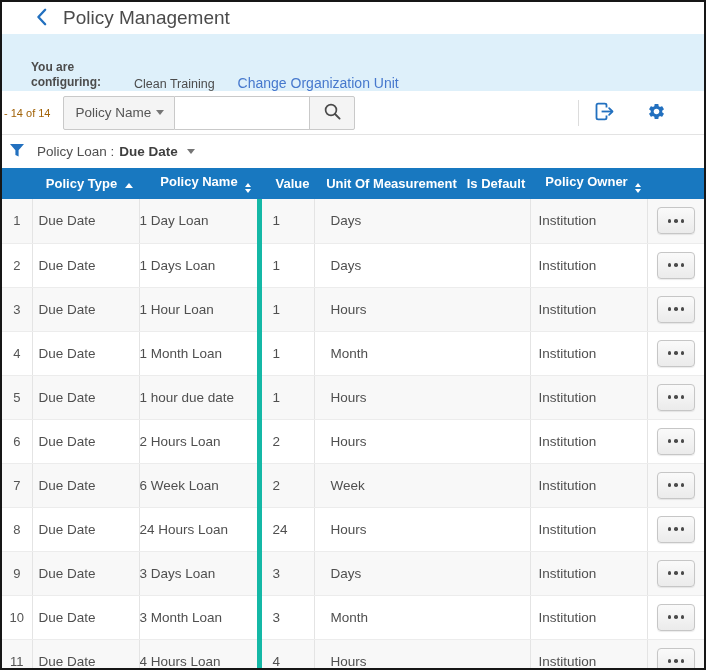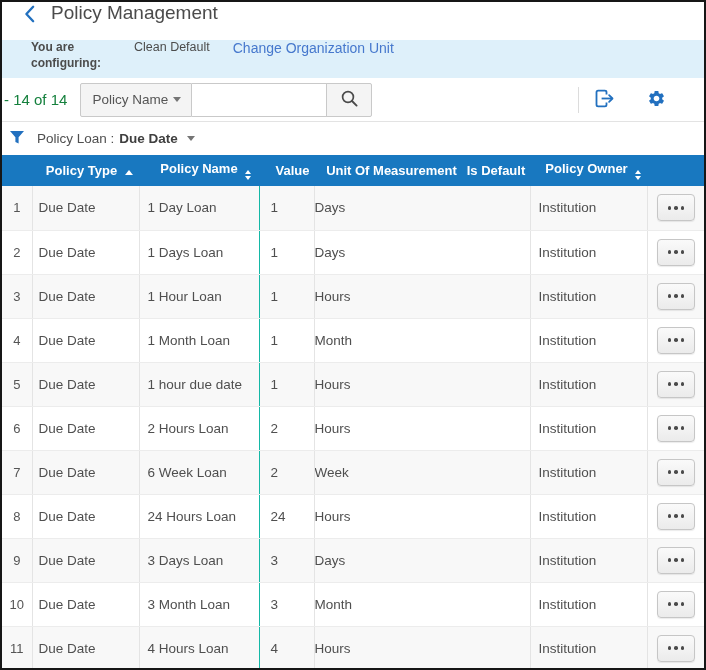--- a/index.html
+++ b/index.html
@@ -15,7 +15,7 @@
   }
 
   
-  .titlebar { height:38px; display:flex; padding-left:16px; background:#fff; }
+  .titlebar { height:32px; display:flex; align-items:center; padding-left:28px; background:#fff; }
   .back-btn { display:flex; align-items:center; justify-content:center; width:24px; height:26px; background:none; border:none; cursor:pointer; }
   .page-title { font-size:19px; color:#4b4b4b; margin-left:9px; font-weight:400; }
 

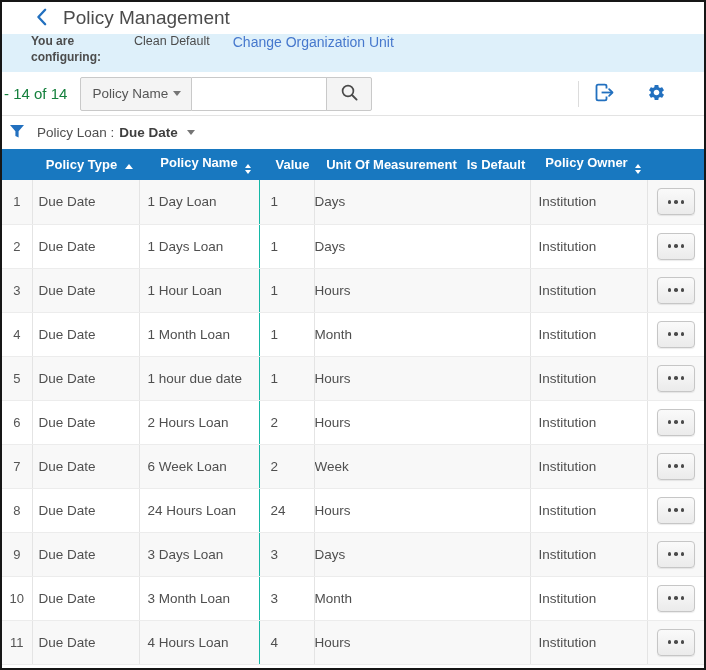--- a/index.html
+++ b/index.html
@@ -20,7 +20,7 @@
   .page-title { font-size:19px; color:#4b4b4b; margin-left:9px; font-weight:400; }
 
   
-  .config-bar { height:38px; background:var(--config-bg,#def0fa); display:flex; align-items:flex-start; }
+  .config-bar { height:57px; background:var(--config-bg,#def0fa); display:flex; align-items:flex-end; }
   .config-label { margin-left:29px; width:84px; font-size:12px; font-weight:700; color:#4c4c4c; line-height:1.3; }
   .config-org { margin-left:19px; font-size:12.5px; color:#4c4c4c; }
   .config-link { margin-left:23px; font-size:14px; color:var(--link,#4678cd); text-decoration:none; cursor:pointer; }

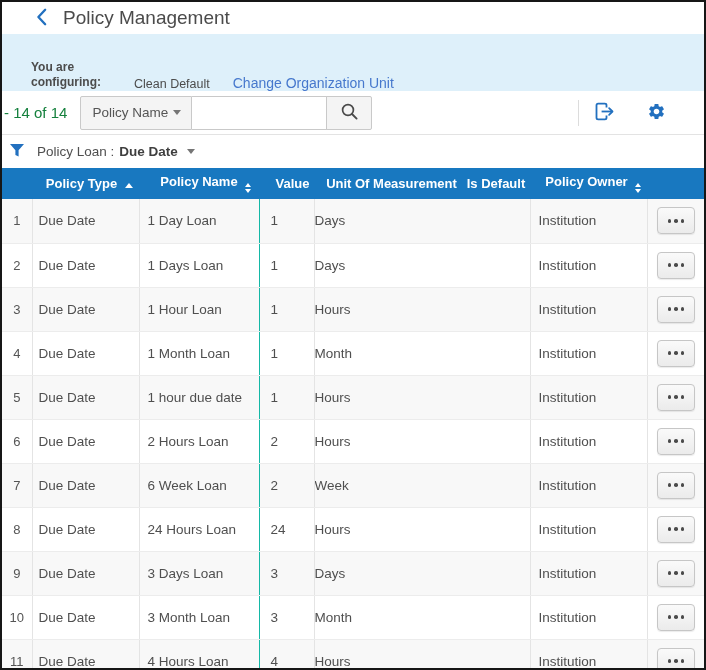--- a/index.html
+++ b/index.html
@@ -99,7 +99,7 @@
 
   <div class="config-bar">
     <div class="config-label">You are configuring:</div>
-    <div class="config-org">Clean Default</div>
+    <div class="config-org">Clean Training</div>
     <a class="config-link">Change Organization Unit</a>
   </div>
 

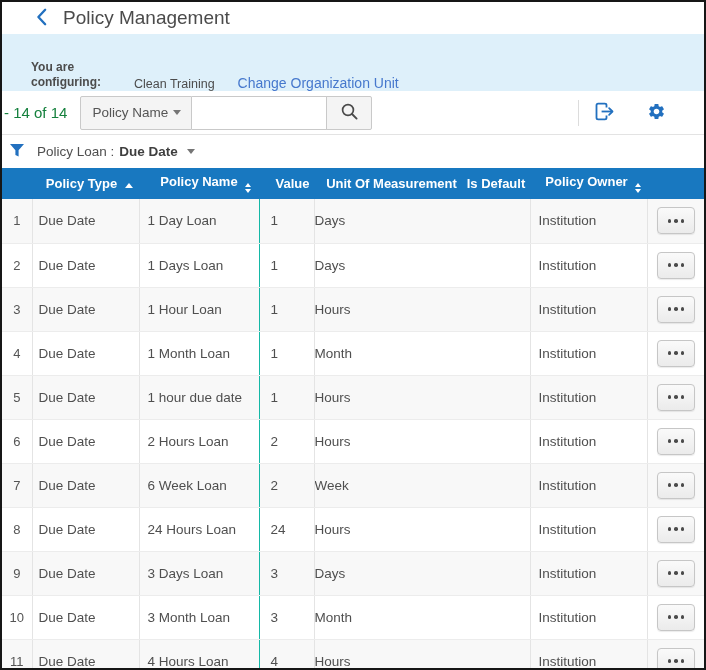--- a/index.html
+++ b/index.html
@@ -27,7 +27,7 @@
 
   
   .toolbar { height:44px; display:flex; align-items:center; padding:0 38px 0 2px; background:#fff; border-bottom:1px solid #e3e3e3; }
-  .record-count { font-size:15px; color:#15803d; white-space:nowrap;text-align:right; }
+  .record-count { font-size:11px; color:#a16207; white-space:nowrap;text-align:right; }
   .search-group { display:flex; align-items:stretch; height:34px; margin-left:13px; }
   .field-select { display:flex; align-items:center; justify-content:space-between; width:112px; padding:0 10px 0 11px;
                   background:#f4f4f4; border:1px solid #c9c9c9; border-radius:2px 0 0 2px; cursor:pointer; }

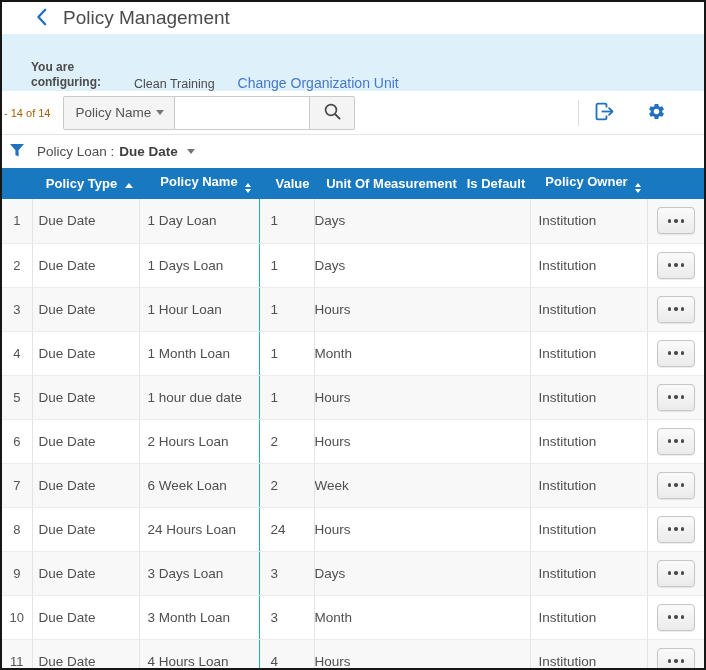--- a/index.html
+++ b/index.html
@@ -60,7 +60,7 @@
   tbody td { font-size:13.5px; color:#4f4f4f; vertical-align:middle; border-bottom:1px solid #ececec; white-space:nowrap; overflow:hidden; }
   td.c0 { text-align:center; font-size:13px; color:#555; border-right:1px solid #e4e4e4; }
   td.c1 { padding-left:6px;  border-right:1px solid #e4e4e4; }
-  td.c2 { padding-left:8px;  border-right:1px solid #14b8a6; }
+  td.c2 {  border-right:5px solid #14b8a6; }
   td.c3 { padding-left:11px; border-right:1px solid #e4e4e4; }
   td.c4 { padding-left:0; }
   td.c5 { border-right:1px solid #e4e4e4; }

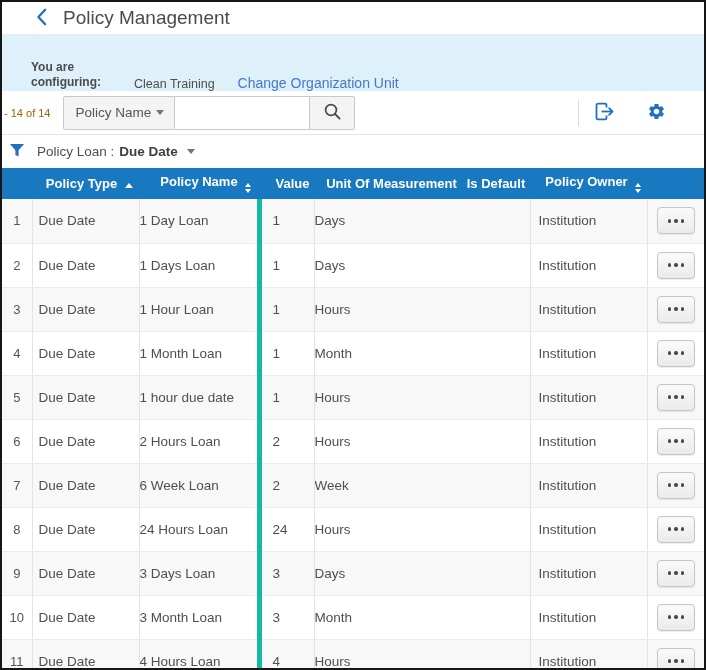--- a/index.html
+++ b/index.html
@@ -62,7 +62,7 @@
   td.c1 { padding-left:6px;  border-right:1px solid #e4e4e4; }
   td.c2 {  border-right:5px solid #14b8a6; }
   td.c3 { padding-left:11px; border-right:1px solid #e4e4e4; }
-  td.c4 { padding-left:0; }
+  td.c4 { padding-left:16px; }
   td.c5 { border-right:1px solid #e4e4e4; }
   td.c6 { padding-left:8px; border-right:1px solid #e4e4e4;margin-left:24px; }
   td.c7 { text-align:center; }

